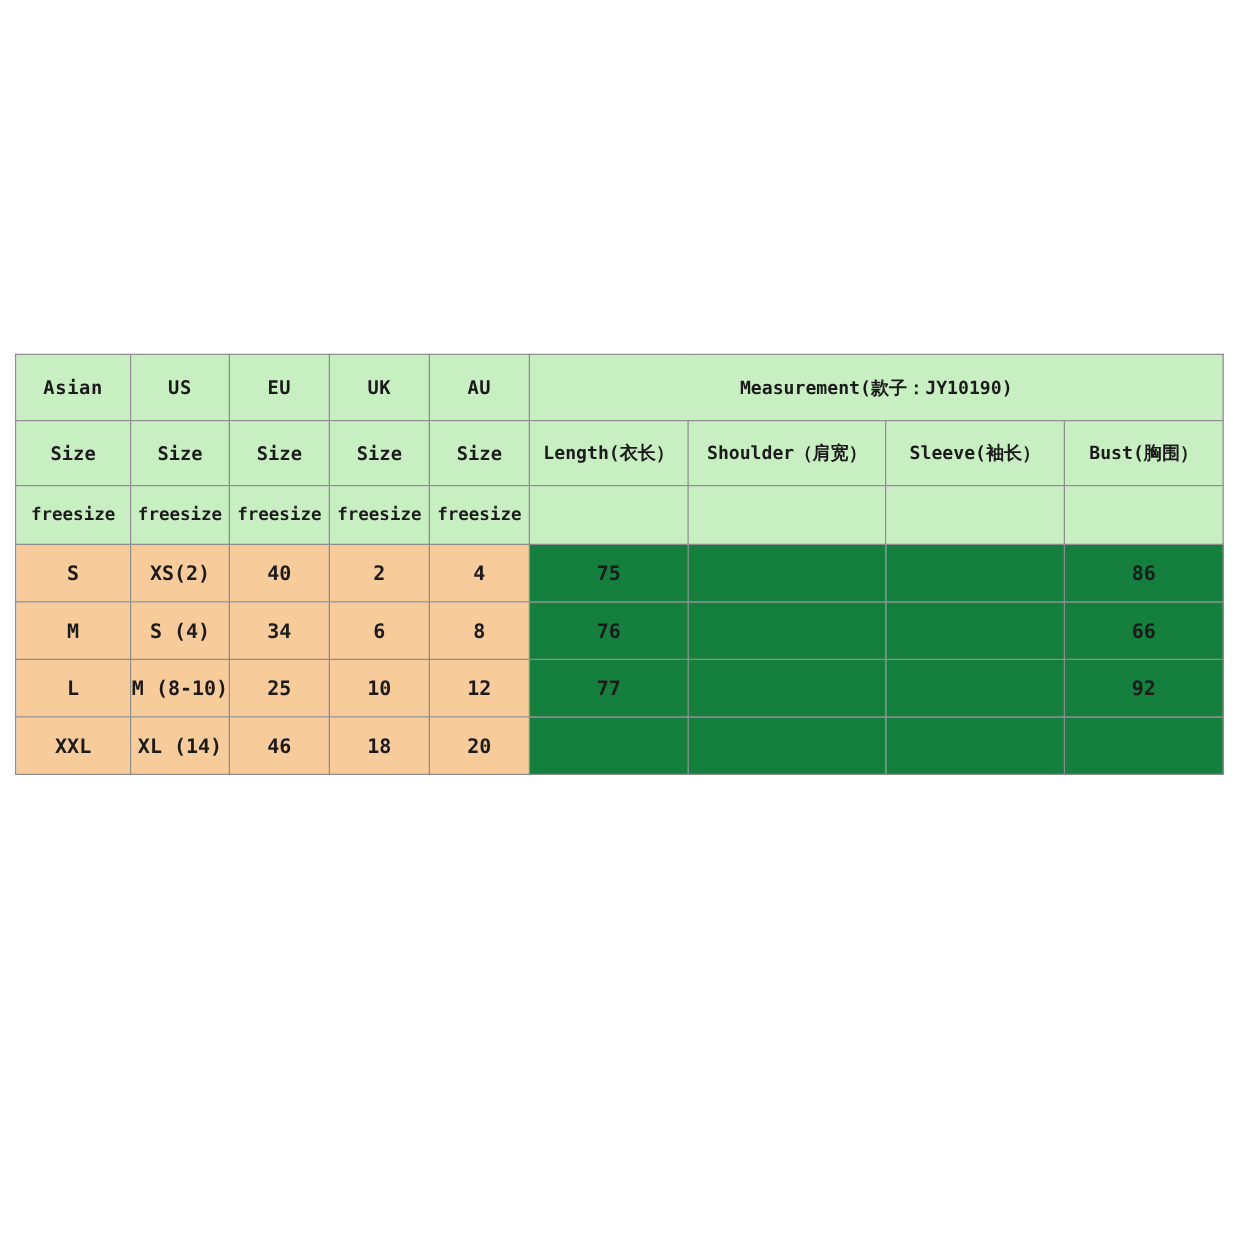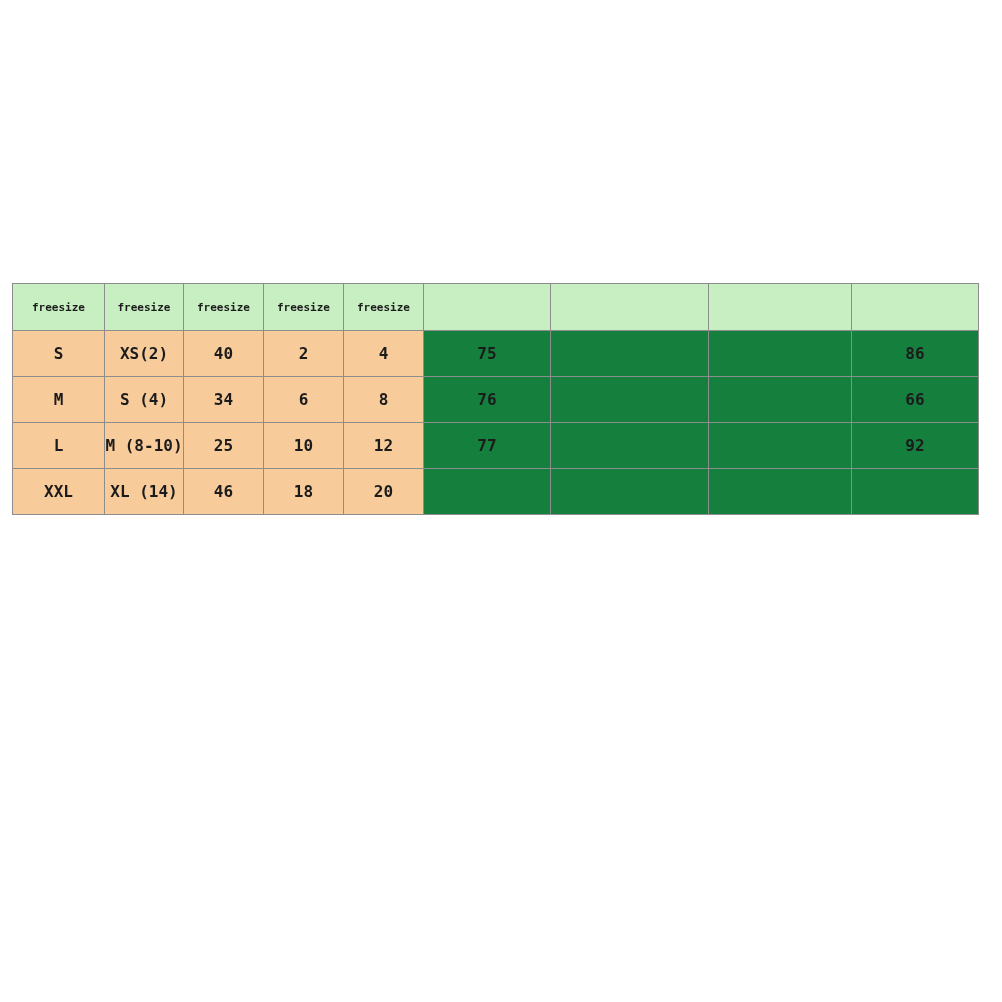--- a/index.html
+++ b/index.html
@@ -83,6 +83,14 @@
           <col class="c8">
       </colgroup>
       <tbody>
+        <tr class="head-row">
+          <td class="green t-head">Asian</td>
+          <td class="green t-head">US</td>
+          <td class="green t-head">EU</td>
+          <td class="green t-head">UK</td>
+          <td class="green t-head">AU</td>
+          <td class="green t-measure" colspan="4">Measurement(款子：JY10190)</td>
+        </tr>
         <tr class="free-row">
           <td class="green t-free">freesize</td>
           <td class="green t-free">freesize</td>

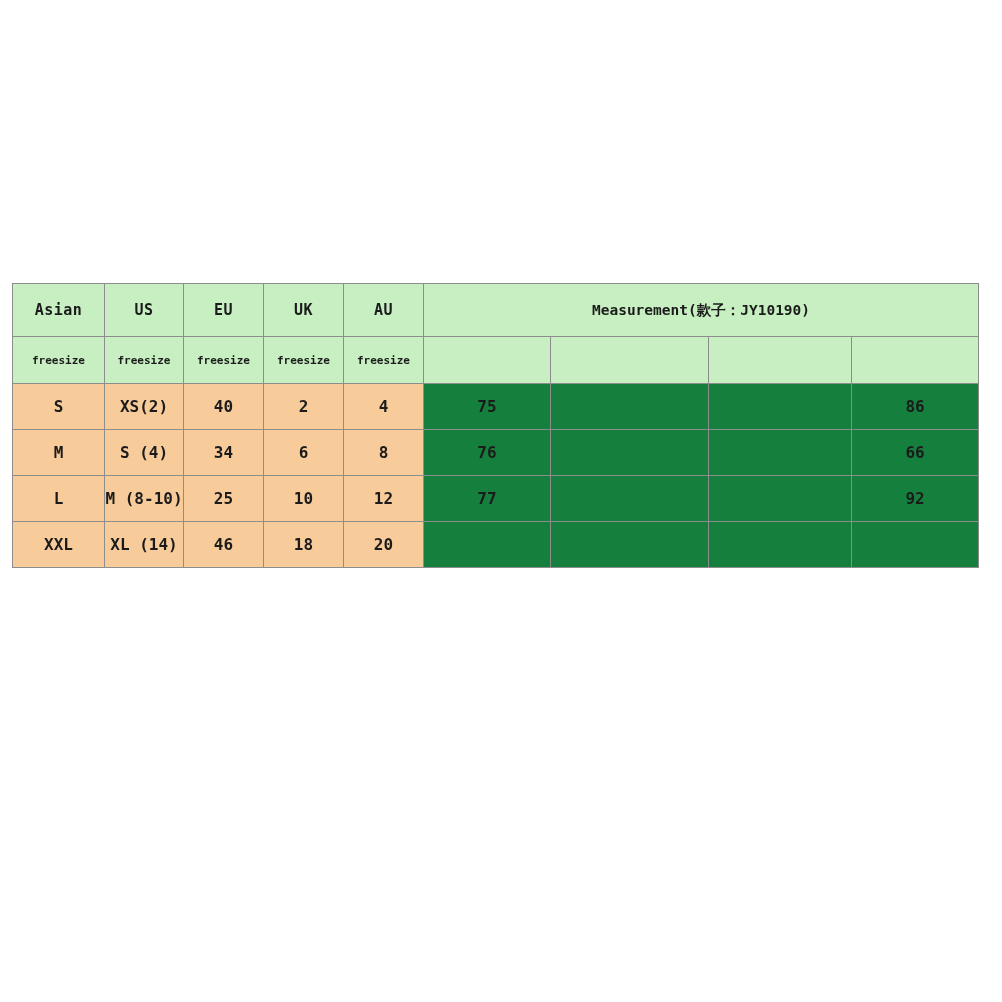--- a/index.html
+++ b/index.html
@@ -91,6 +91,17 @@
           <td class="green t-head">AU</td>
           <td class="green t-measure" colspan="4">Measurement(款子：JY10190)</td>
         </tr>
+        <tr class="sub-row">
+          <td class="green t-sub">Size</td>
+          <td class="green t-sub">Size</td>
+          <td class="green t-sub">Size</td>
+          <td class="green t-sub">Size</td>
+          <td class="green t-sub">Size</td>
+          <td class="green t-measure-label">Length(衣长）</td>
+          <td class="green t-measure-label">Shoulder（肩宽）</td>
+          <td class="green t-measure-label">Sleeve(袖长）</td>
+          <td class="green t-measure-label">Bust(胸围）</td>
+        </tr>
         <tr class="free-row">
           <td class="green t-free">freesize</td>
           <td class="green t-free">freesize</td>

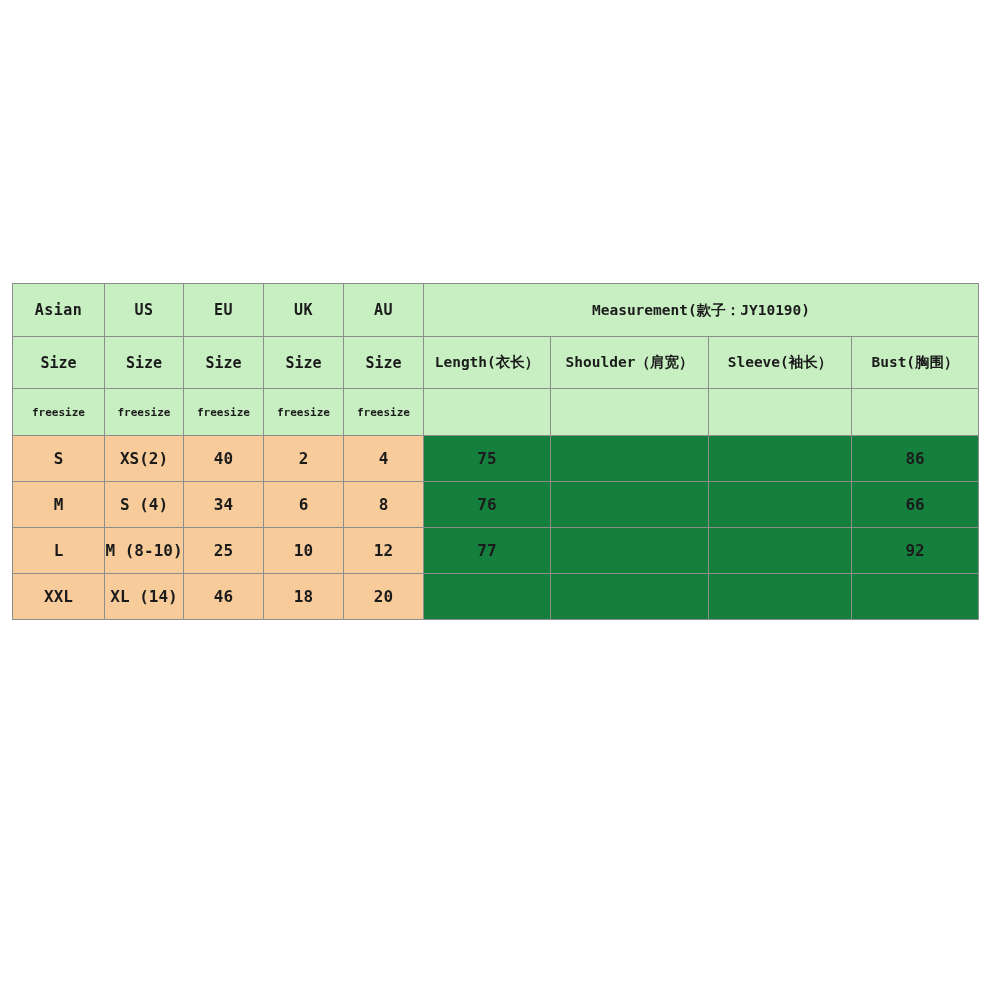--- a/index.html
+++ b/index.html
@@ -60,7 +60,7 @@
 
   td.t-head { font-size: 15px; letter-spacing: 0.5px; }
   td.t-sub { font-size: 15px; }
-  td.t-free { font-size: 11px; }
+  td.t-free { font-size: 14px; }
   td.t-data { font-size: 16px; }
   td.t-measure { font-size: 14.5px; }
   td.t-measure-label { font-size: 14.5px; }

